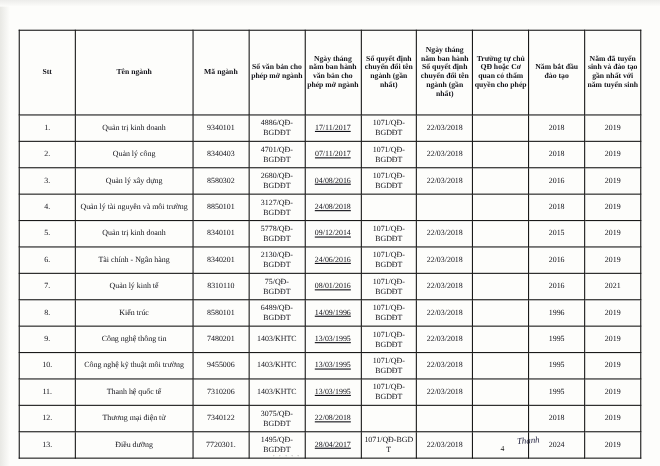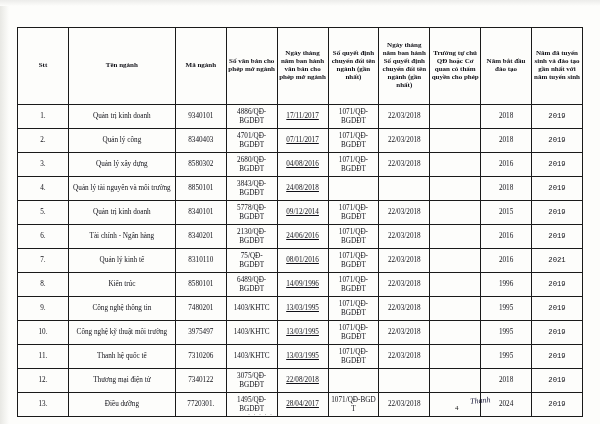--- a/index.html
+++ b/index.html
@@ -62,7 +62,7 @@
   td.c-date-conv { width: 57px; }
   td.c-auth { width: 55px; }
   td.c-yearstart { width: 35px; }
-  td.c-yearrec { width: 40px; font-family: Liberation Mono, monospace; }
+  td.c-yearrec { width: 40px; }
   .footer-note {
     position: absolute;
     left: 470px;

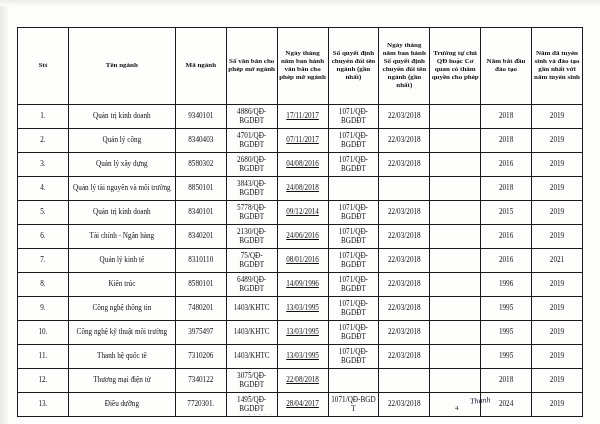--- a/index.html
+++ b/index.html
@@ -165,7 +165,7 @@
           <td class="c-stt">4.</td>
           <td class="c-name">Quản lý tài nguyên và môi trường</td>
           <td class="c-code">8850101</td>
-          <td class="c-doc">3843/QĐ-BGDĐT</td>
+          <td class="c-doc">3127/QĐ-BGDĐT</td>
           <td class="c-date-open">24/08/2018</td>
           <td class="c-dec"></td>
           <td class="c-date-conv"></td>

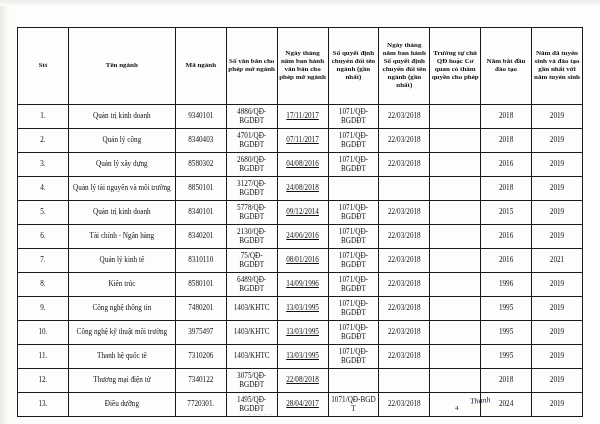--- a/index.html
+++ b/index.html
@@ -236,7 +236,7 @@
         <tr>
           <td class="c-stt">10.</td>
           <td class="c-name">Công nghệ kỹ thuật môi trường</td>
-          <td class="c-code">3975497</td>
+          <td class="c-code">9455006</td>
           <td class="c-doc">1403/KHTC</td>
           <td class="c-date-open">13/03/1995</td>
           <td class="c-dec">1071/QĐ-BGDĐT</td>

